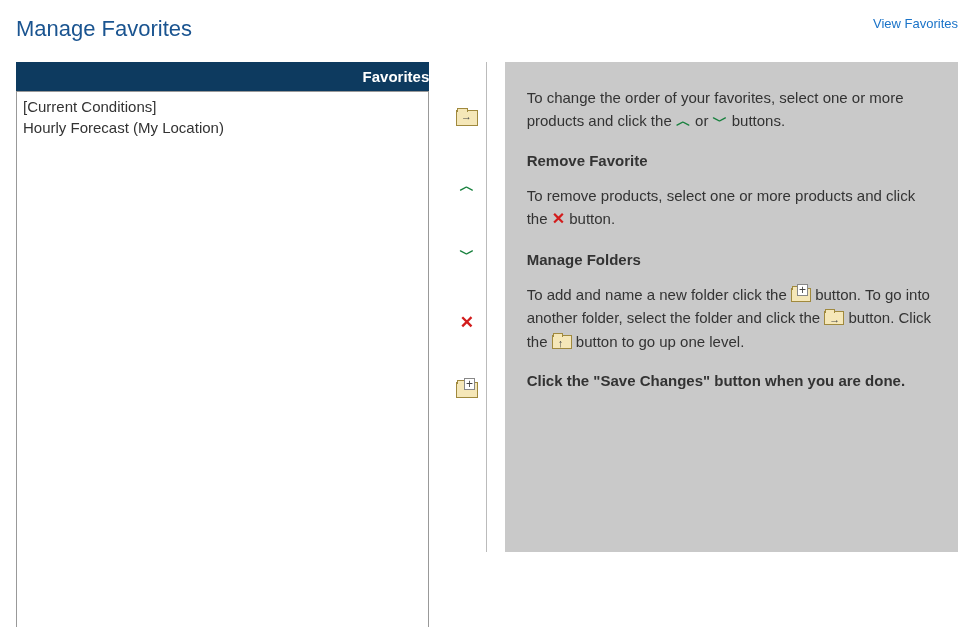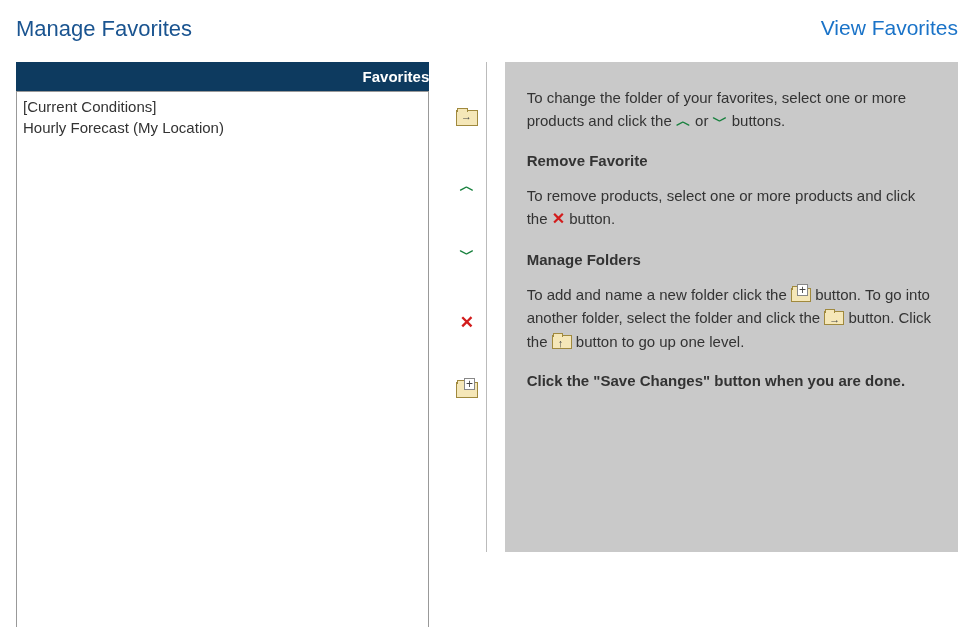--- a/index.html
+++ b/index.html
@@ -25,7 +25,7 @@
     .view-link {
       color: #1a73c8;
       text-decoration: none;
-      font-size: 21px;
+      font-size: 13px;
       cursor: pointer;
     }
 

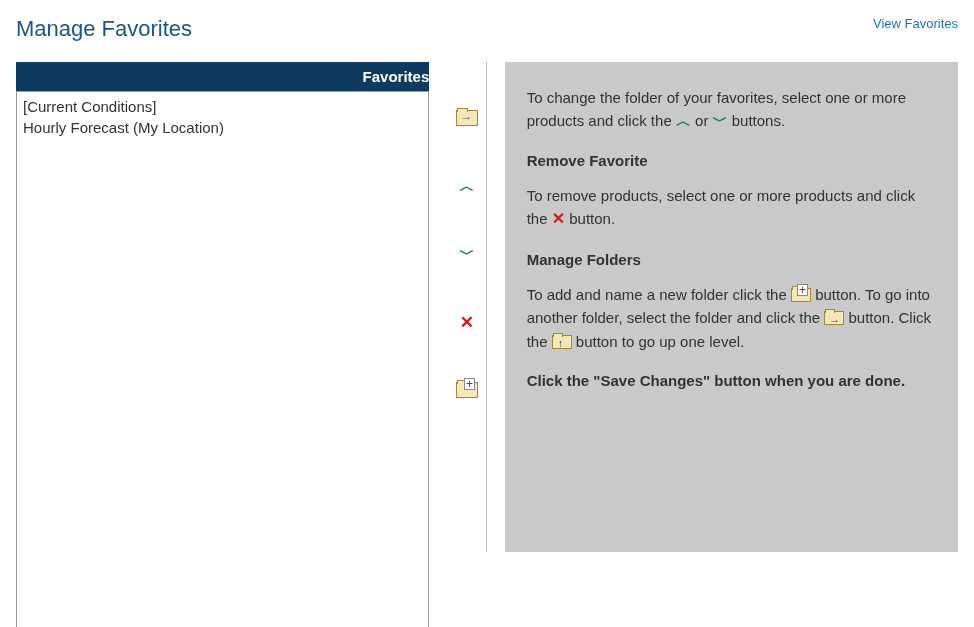--- a/index.html
+++ b/index.html
@@ -218,7 +218,7 @@
 
   <div class="right-panel">
     <p>
-      <span>To change the folder of your favorites, select one or more products and click the </span>
+      <span>To change the order of your favorites, select one or more products and click the </span>
       <span class="inline-chevron">︿</span>
       <span> or </span>
       <span class="inline-chevron">﹀</span>

